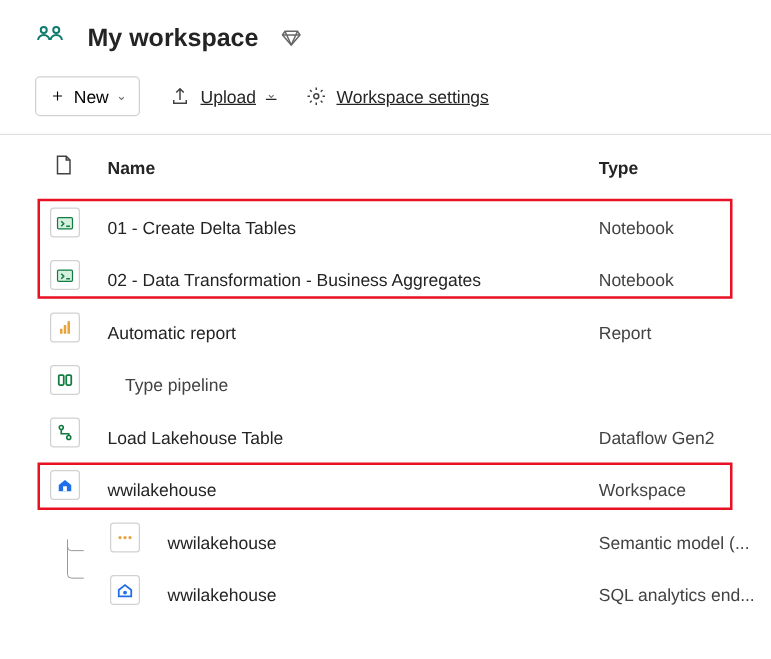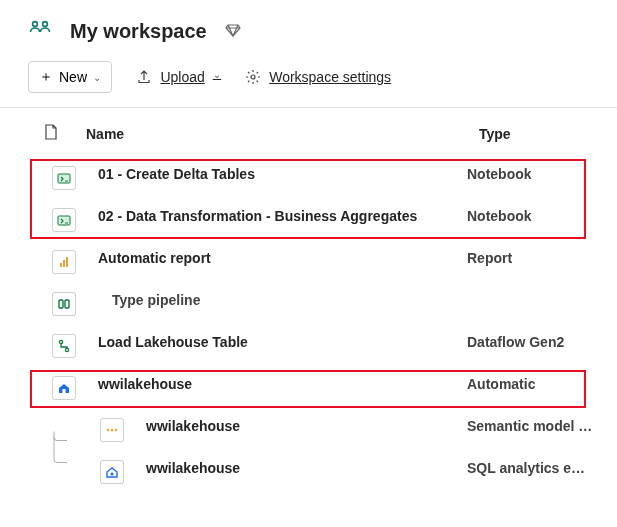--- a/index.html
+++ b/index.html
@@ -83,11 +83,10 @@
     }
     .row {
       display: flex;
-      align-items: flex-start;
-      padding: 9px 12px;
+      align-items: flex-end;
+      padding: 9px 0;
       min-height: 42px;
       cursor: pointer;
-      font-weight: bold;
     }
     .item-icon {
       width: 24px;

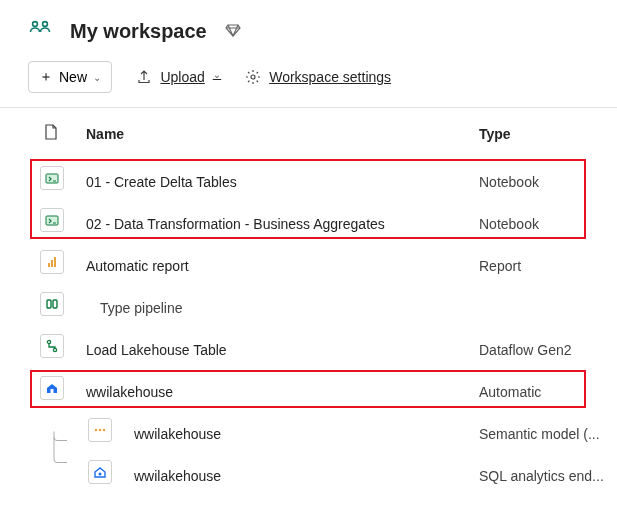--- a/index.html
+++ b/index.html
@@ -260,7 +260,7 @@
           </svg>
       </div>
       <div class="col-name">wwilakehouse</div>
-      <div class="col-type">Automatic</div>
+      <div class="col-type">Workspace</div>
     </div>
 
     <div style="position:relative;">

